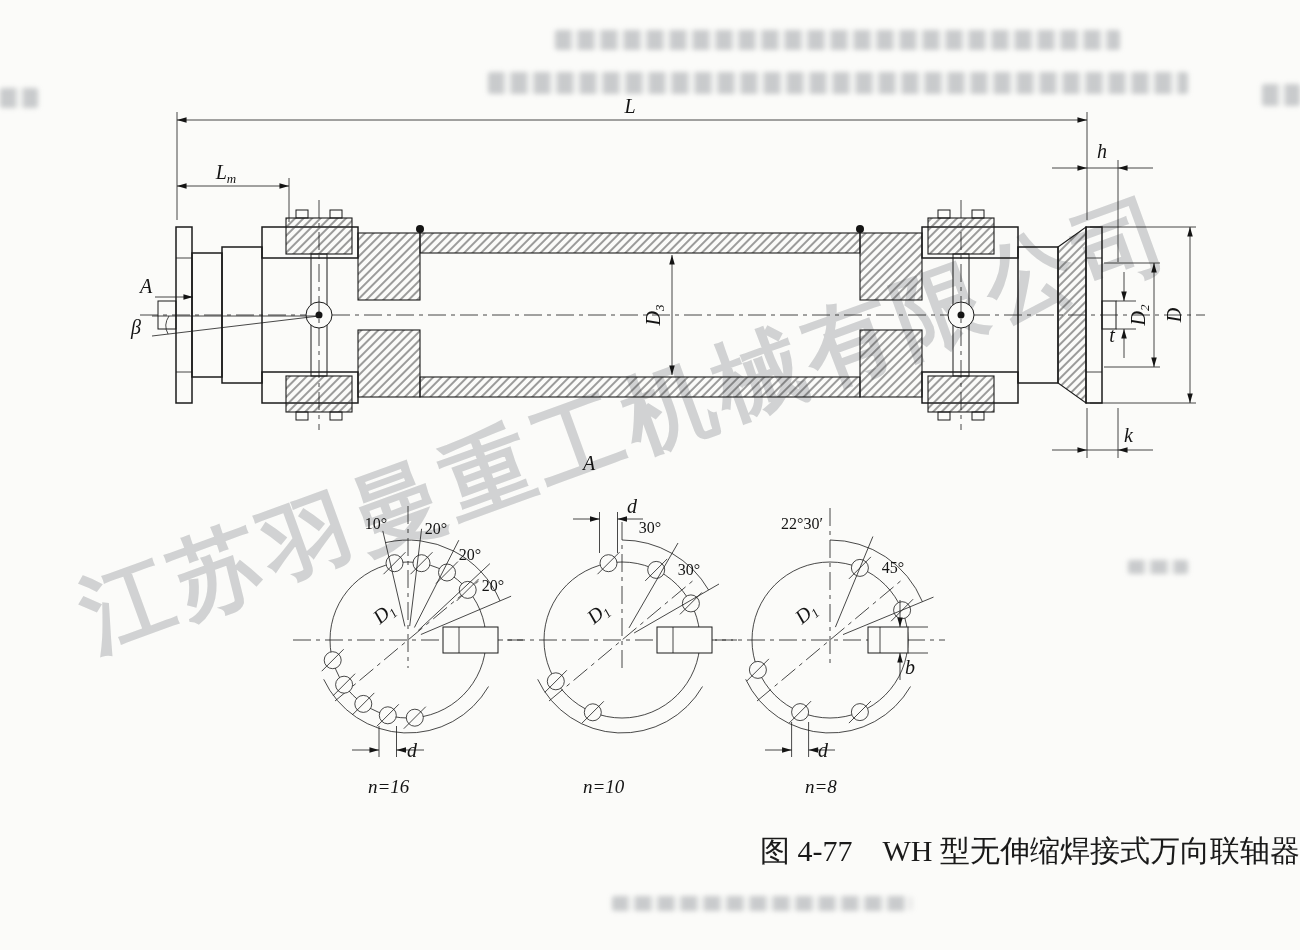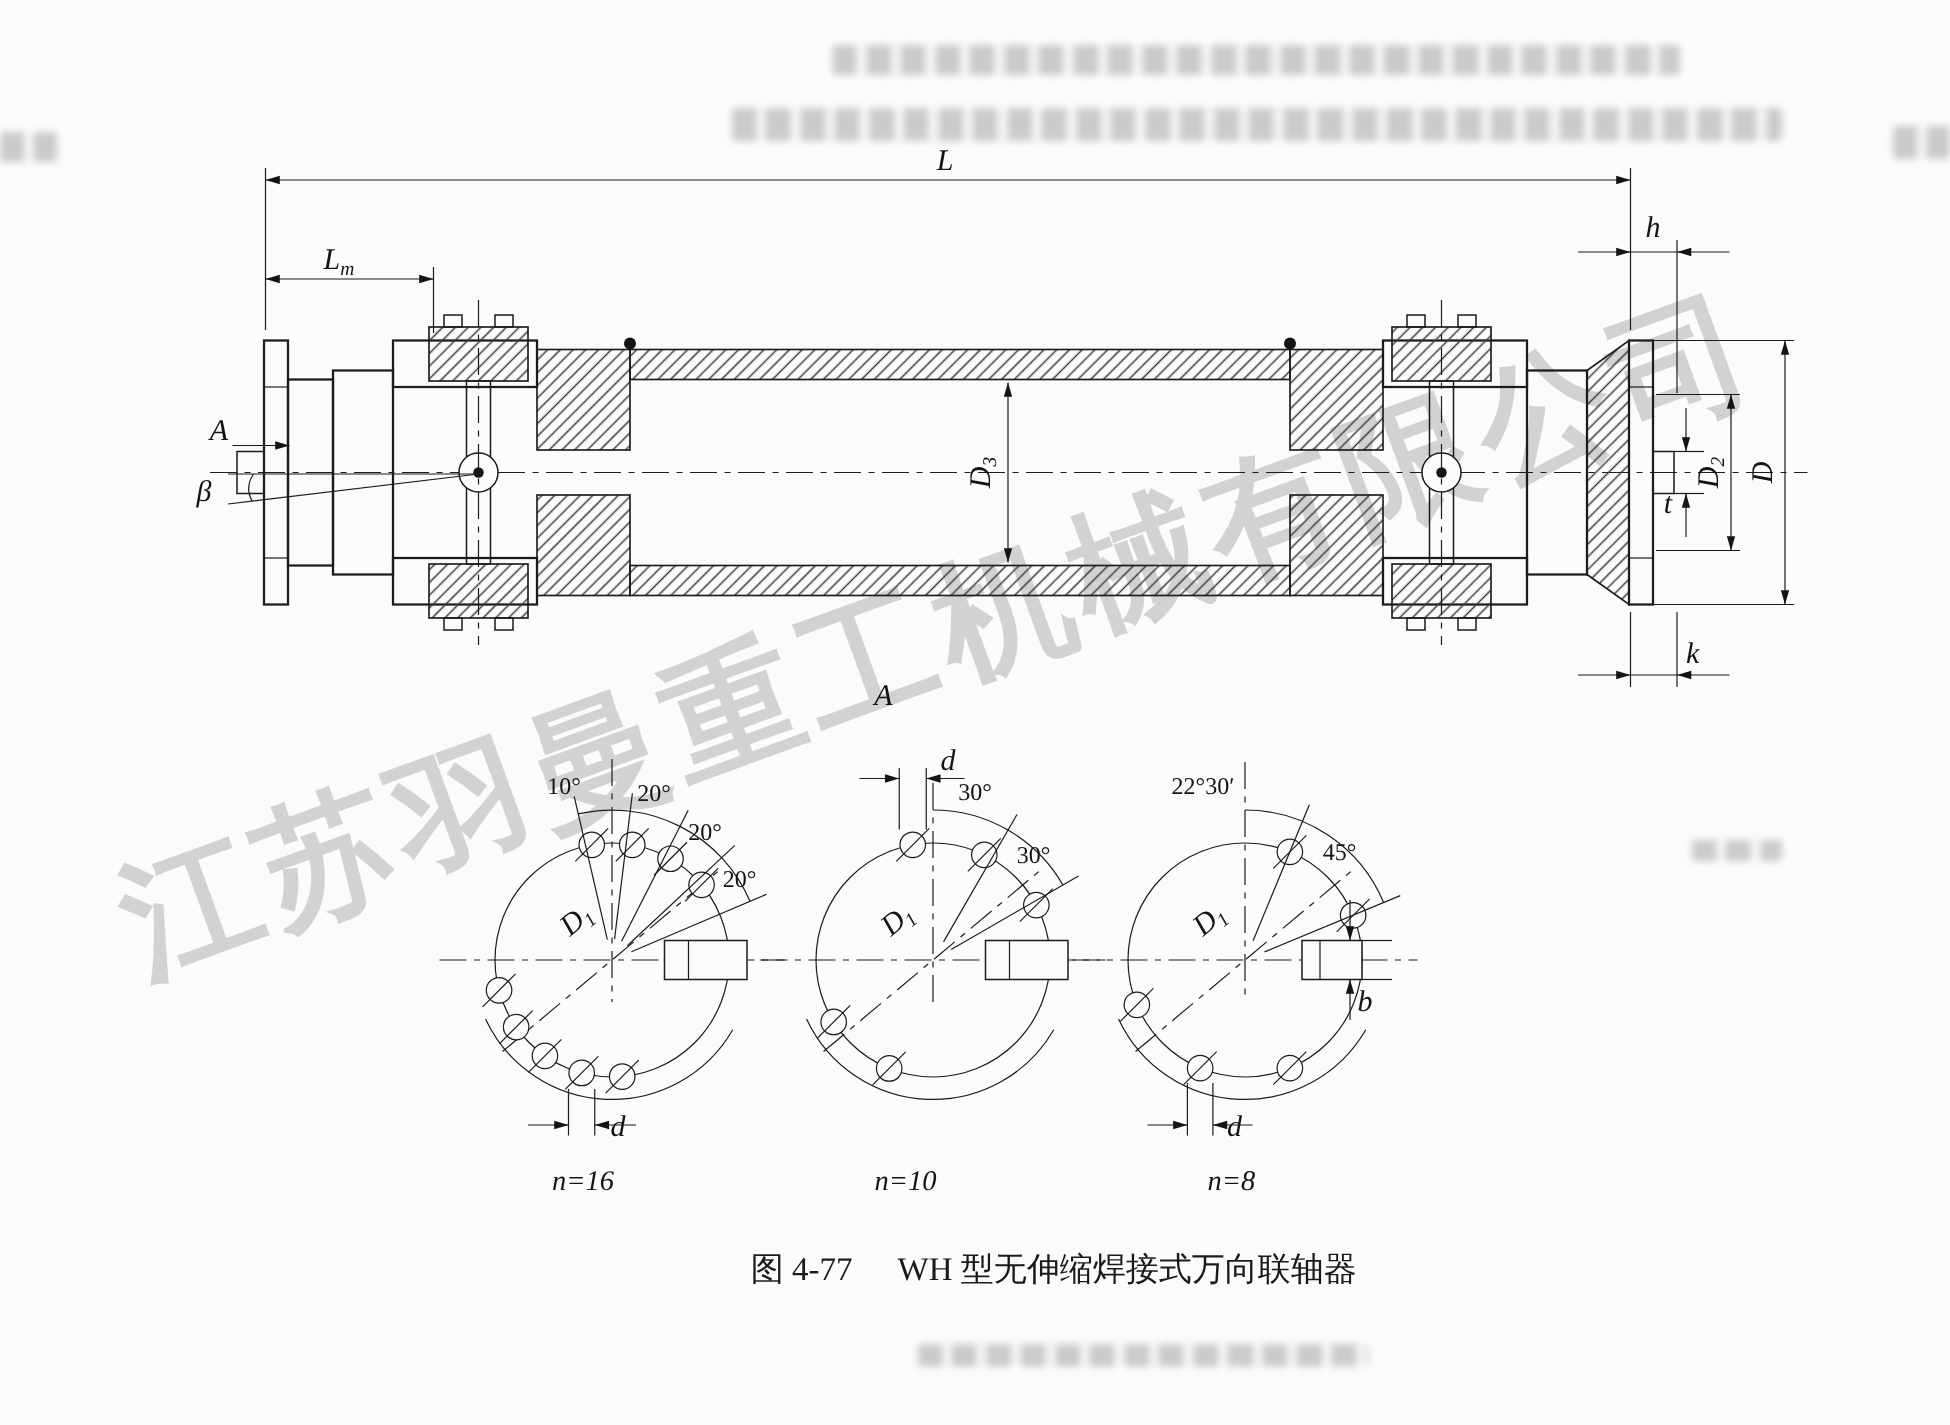--- a/index.html
+++ b/index.html
@@ -48,8 +48,8 @@
     position:absolute;
     top:831px;left:0;right:0;
     padding-left:105px;
-    text-align:center;
-    font-size:22px;
+    text-align:right;
+    font-size:30px;
     color:#1a1a1a;
     font-family:"Liberation Serif", serif;
   }

